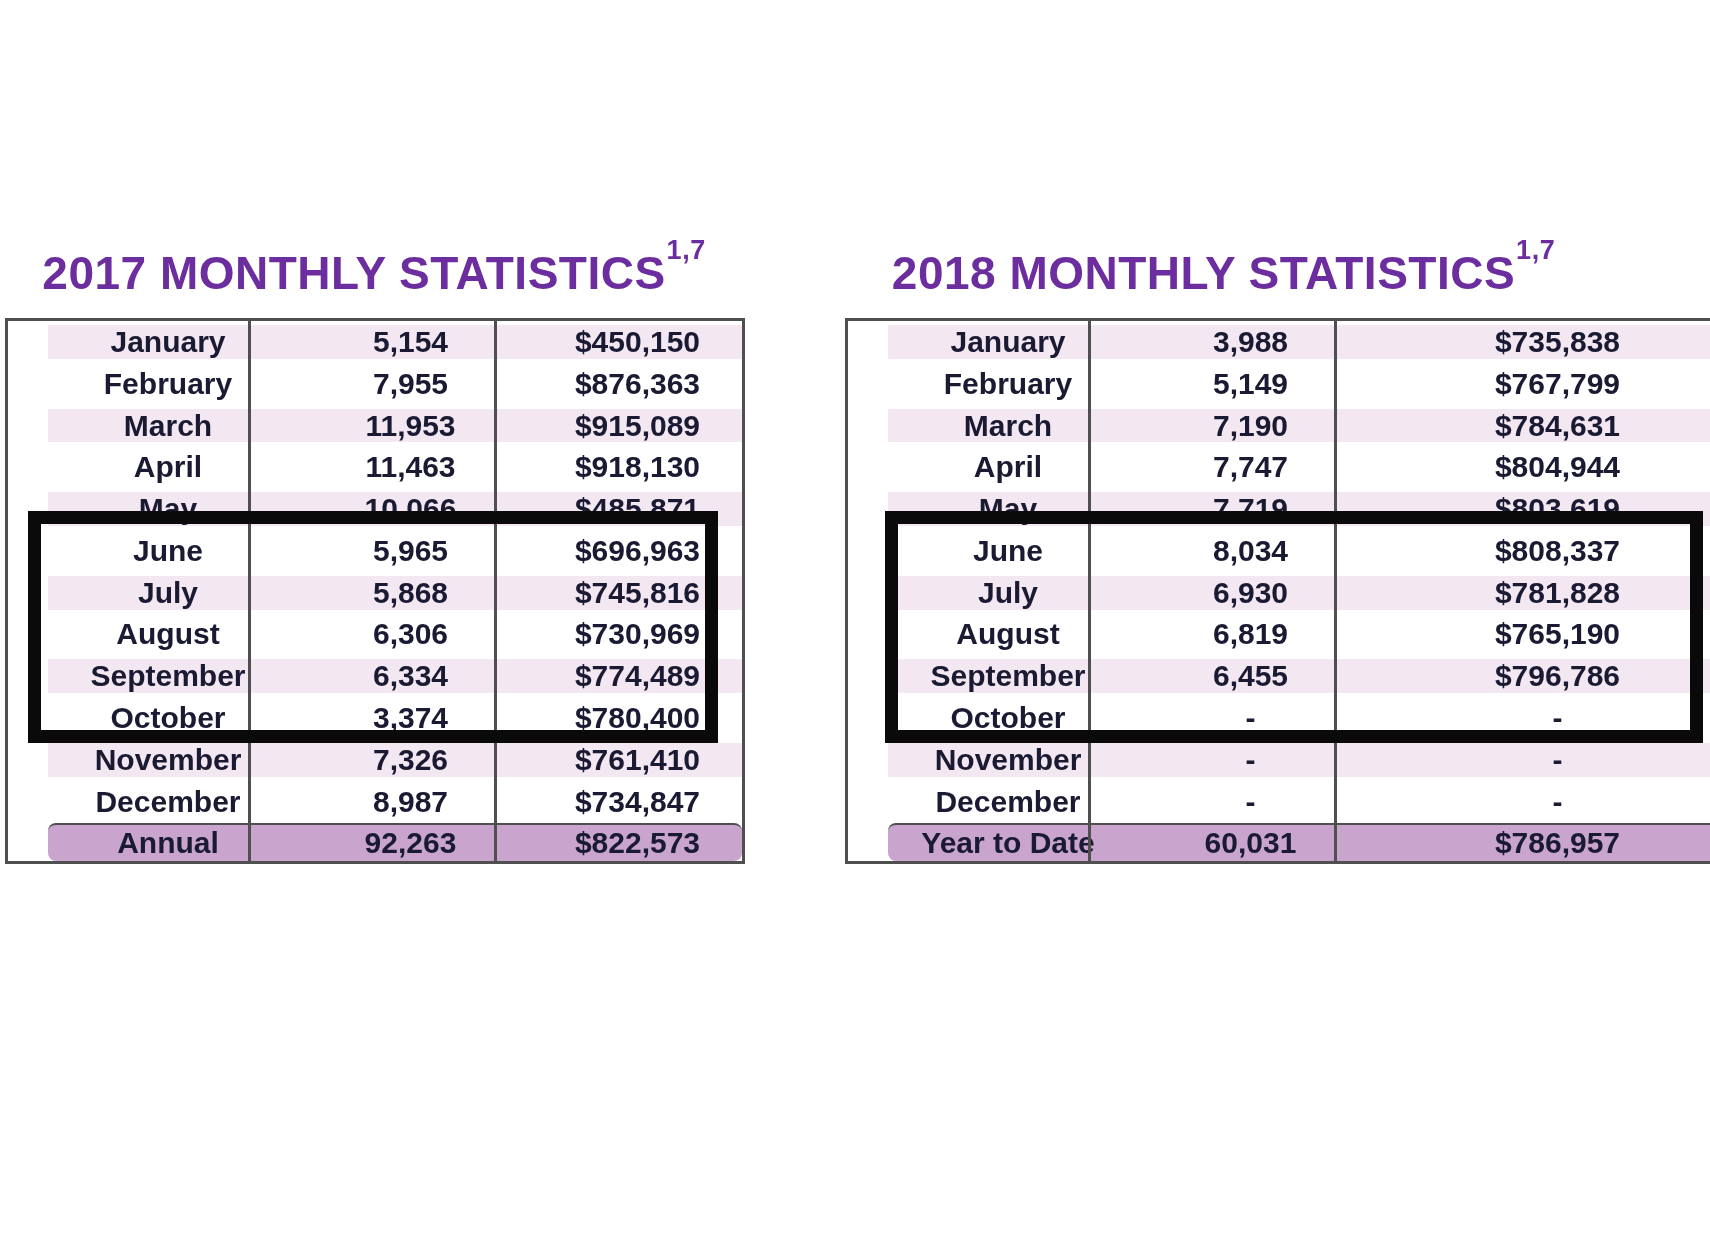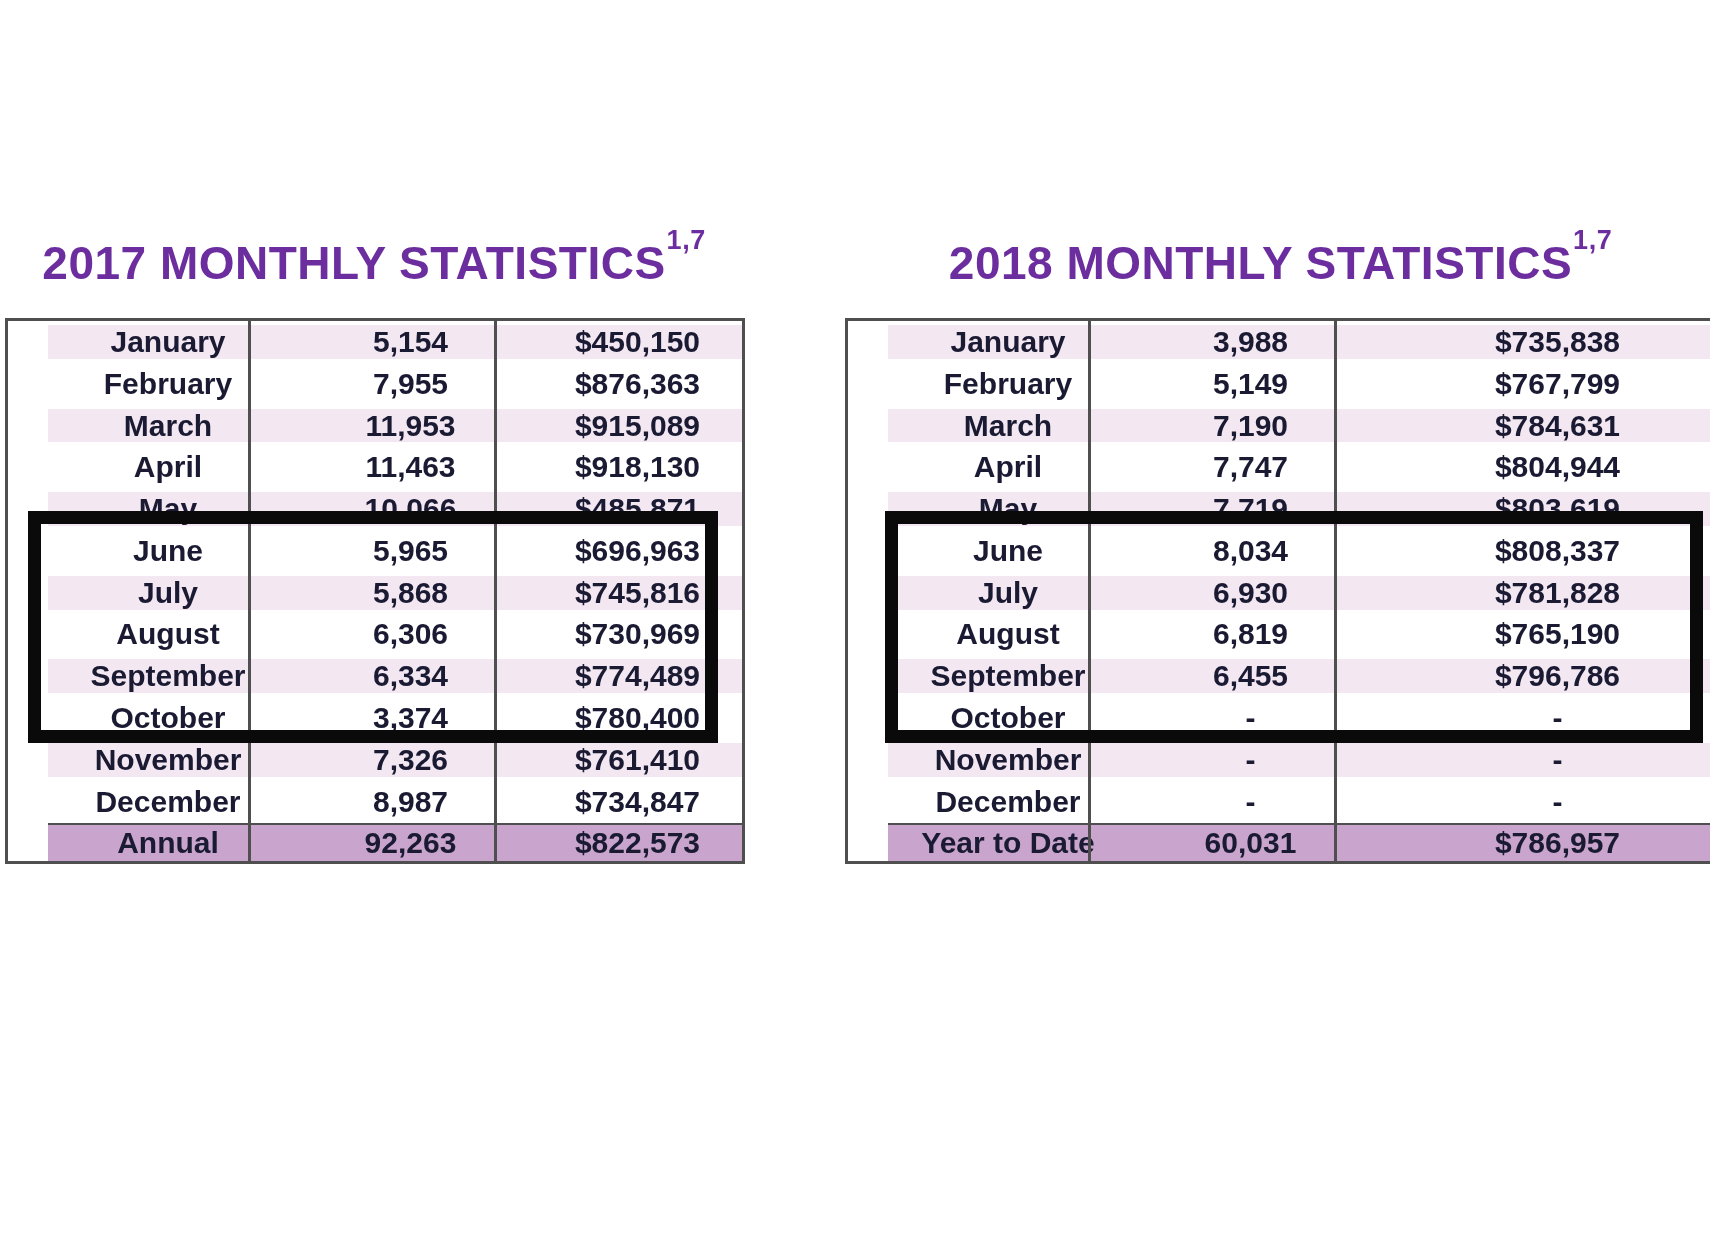--- a/index.html
+++ b/index.html
@@ -16,7 +16,7 @@
     position:absolute;
     top:226px;
     height:60px;
-    line-height:56px;
+    line-height:76px;
     text-align:center;
     font-size:46px;
     font-weight:700;

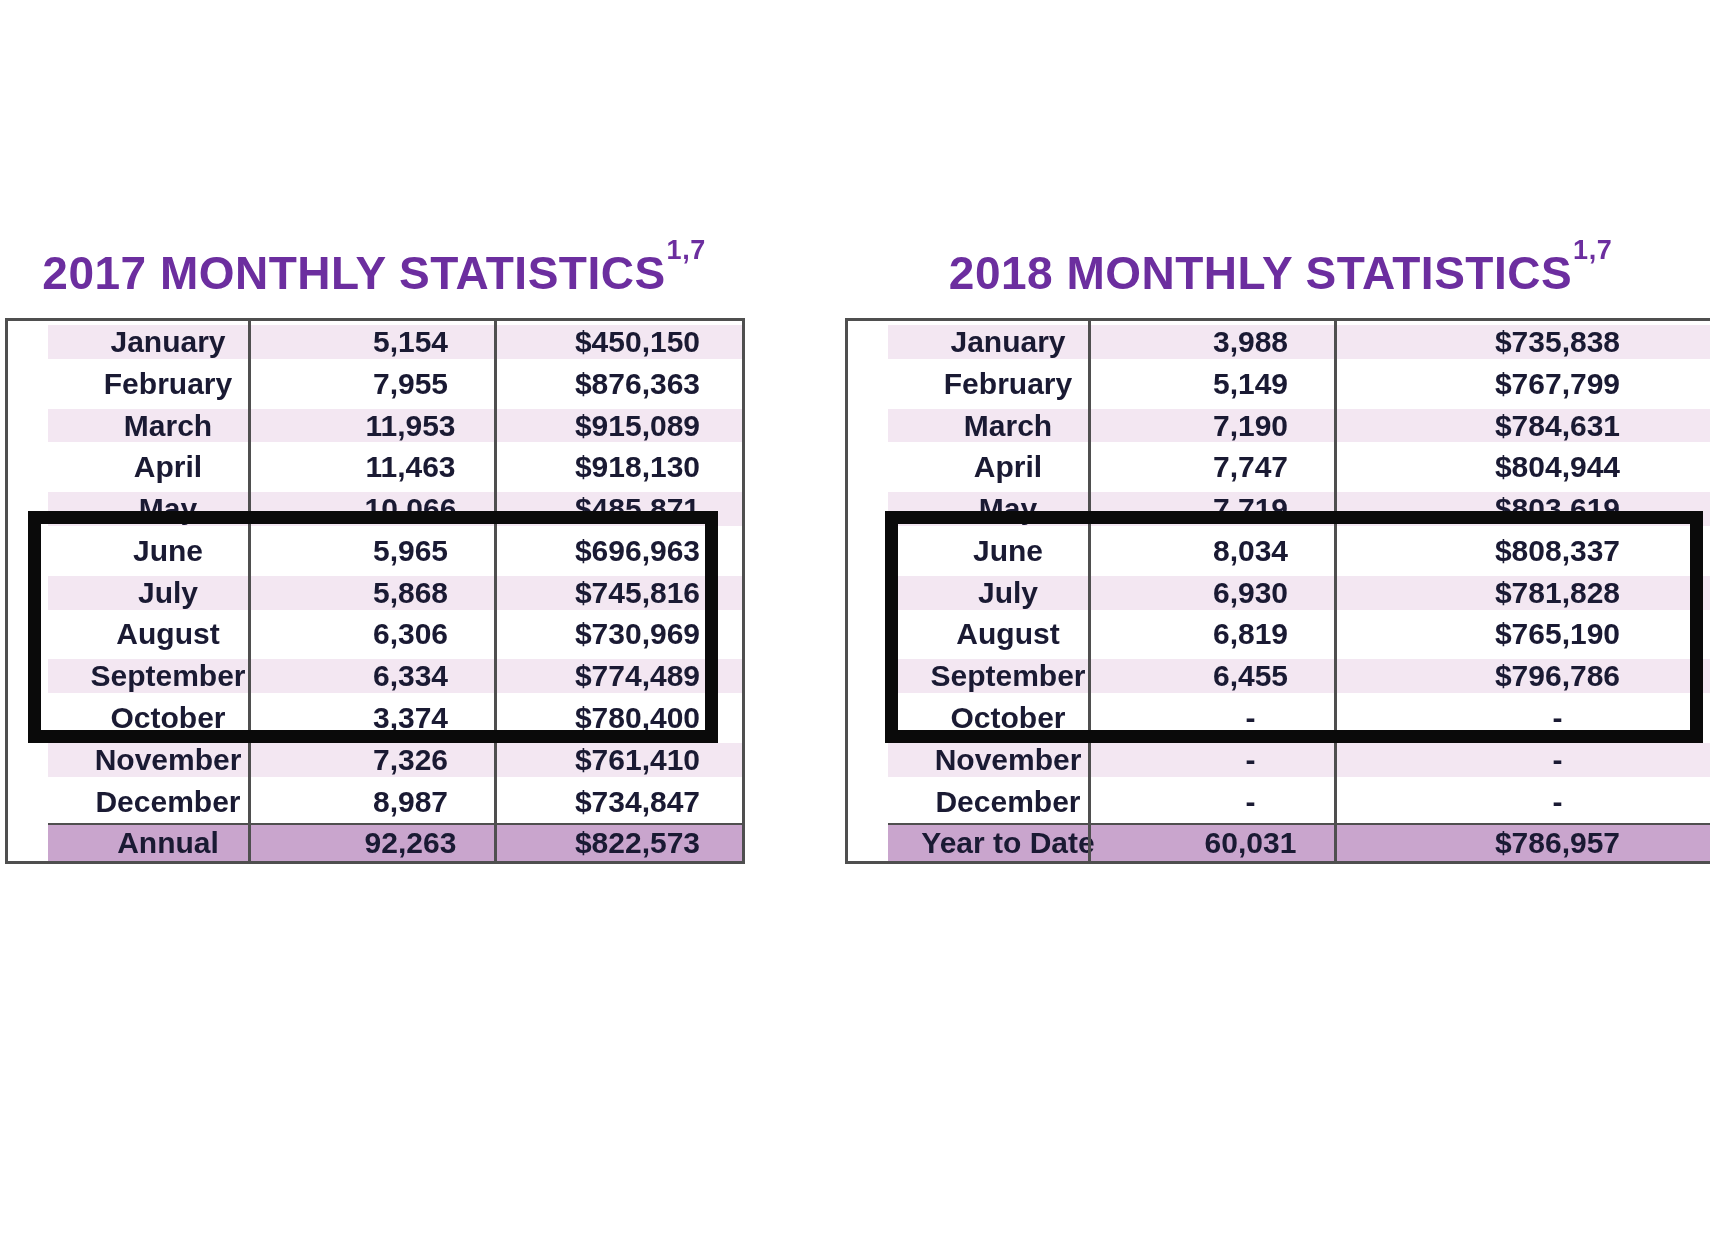--- a/index.html
+++ b/index.html
@@ -85,7 +85,7 @@
   #hl-2017 { left:28px;  width:690px; }
   #hl-2018 { left:885px; width:818px; }
   #title-2017 { left:5px;   width:737px; }
-  #title-2018 { left:885px; width:790px; }
+  #title-2018 { left:828px; width:790px; }
   #table-2017 { left:5px;   width:740px; }
   #table-2018 { left:845px; width:900px; }
 </style>

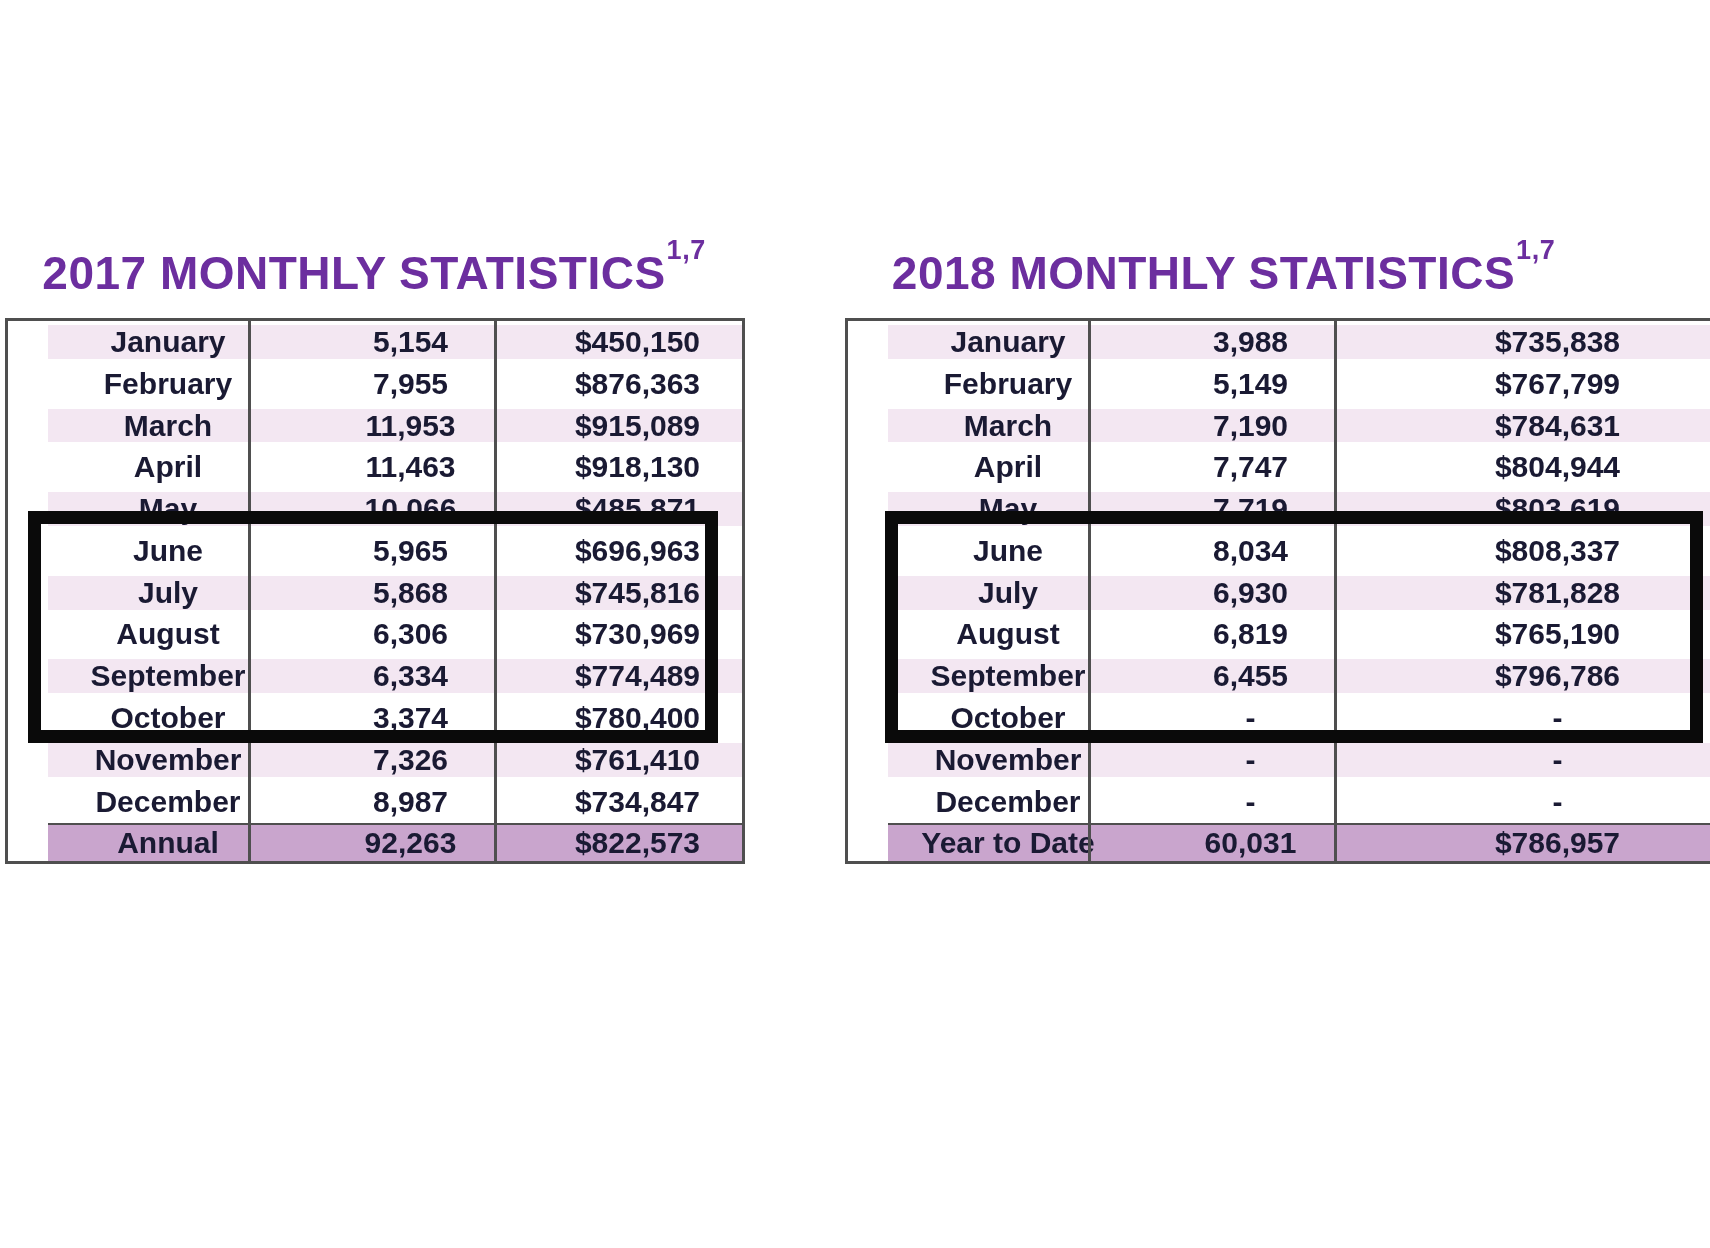--- a/index.html
+++ b/index.html
@@ -56,6 +56,7 @@
     background:#c9a5cd;
     border-top:2.5px solid #4f4f4f;
     font-weight:700;
+    border-radius:8px;
   }
   .cell {
     text-align:center;

